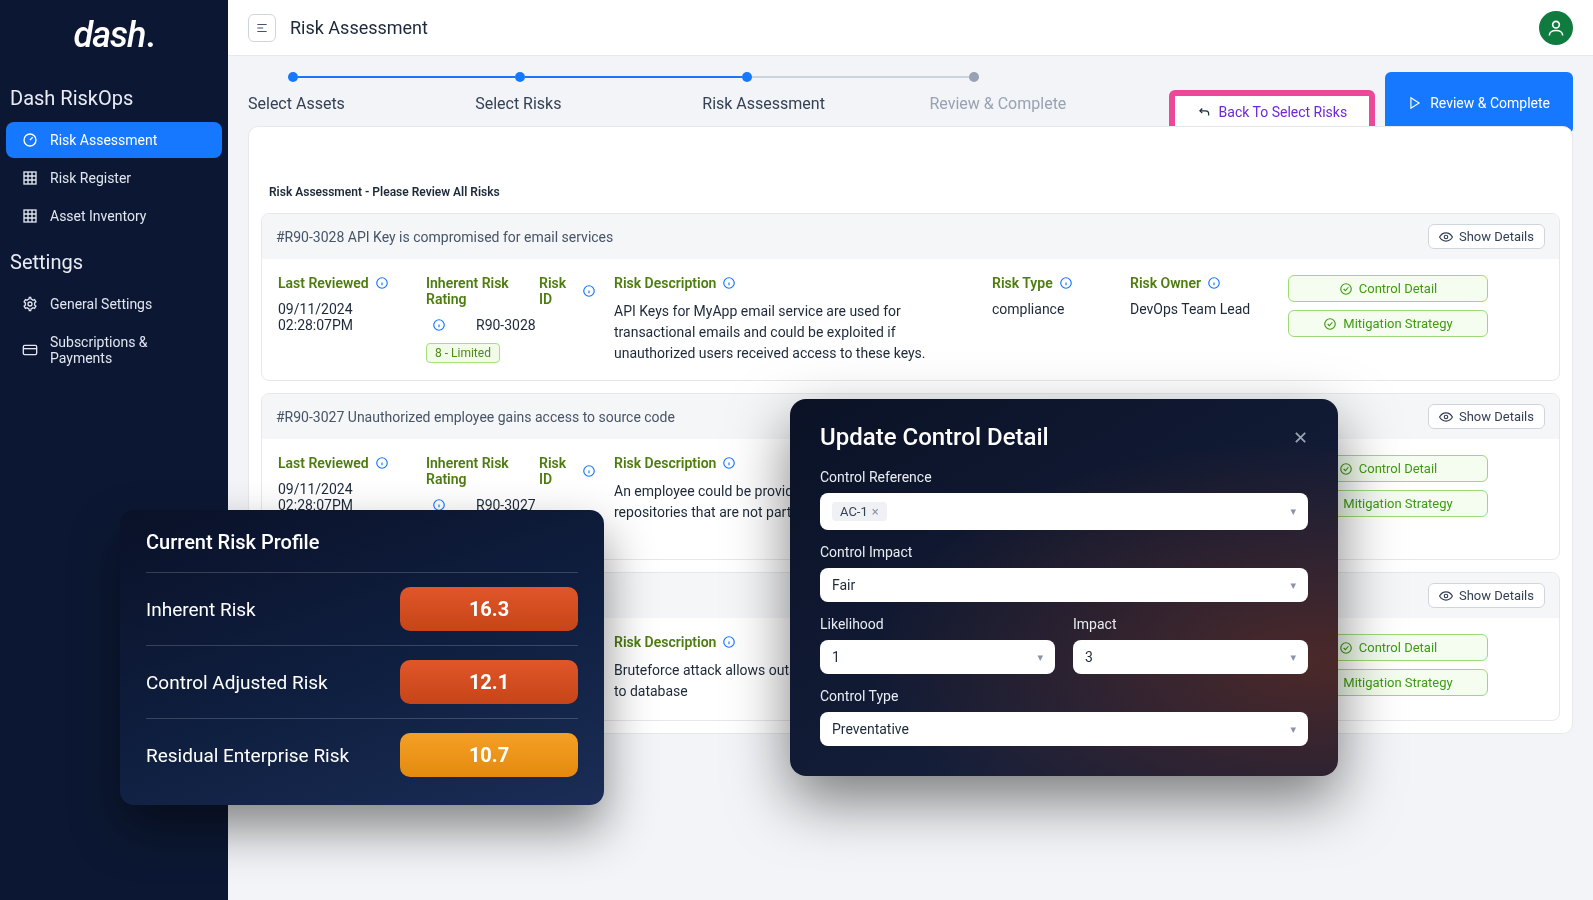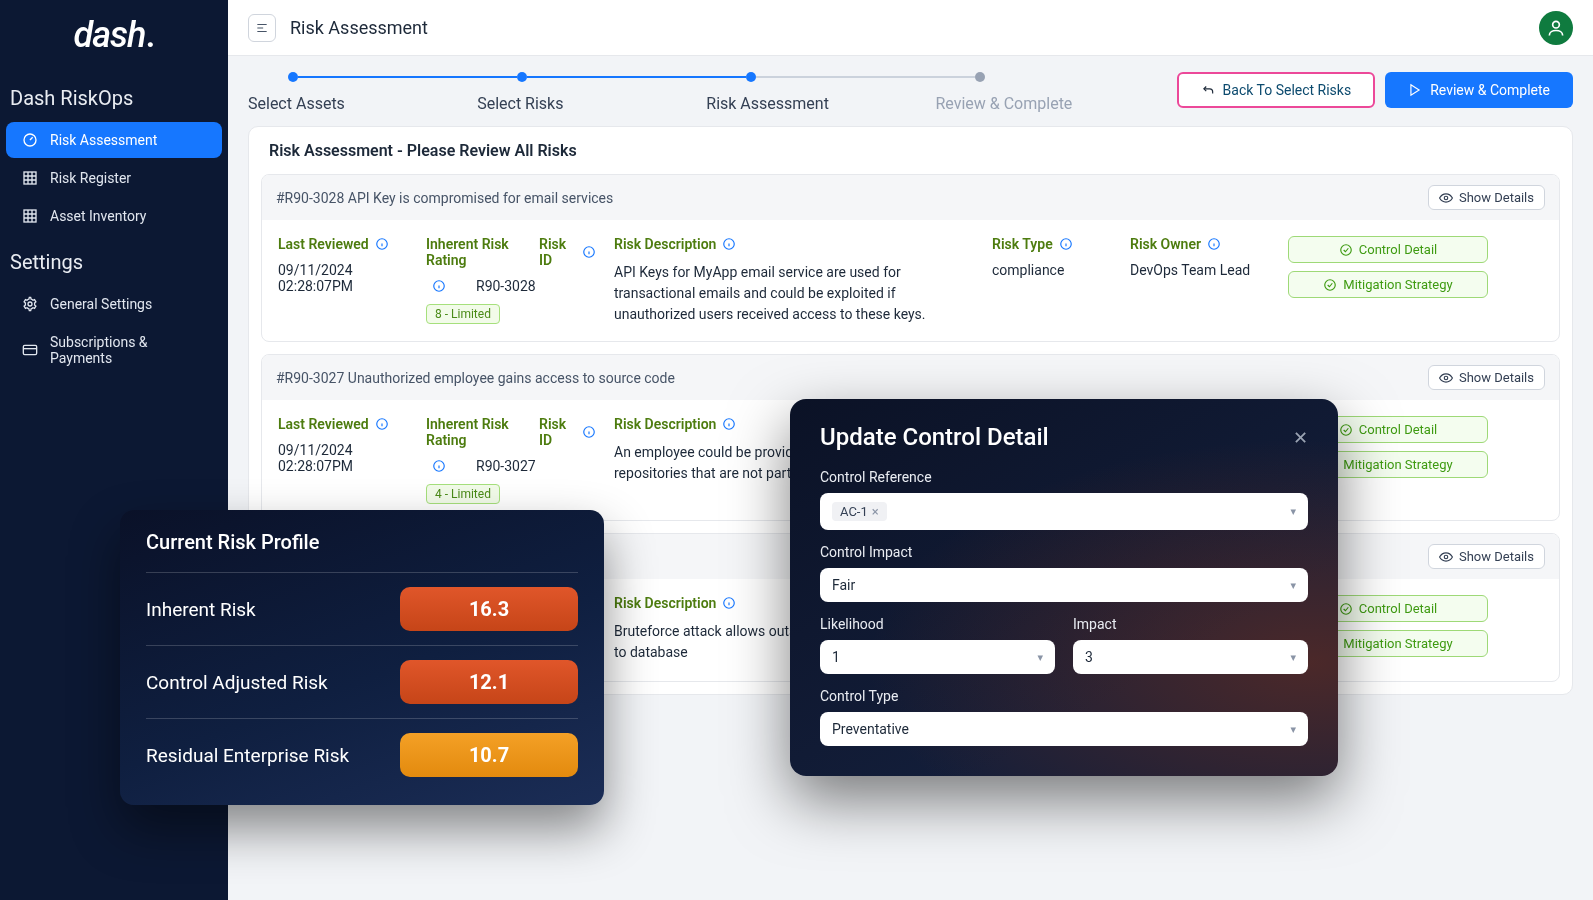--- a/index.html
+++ b/index.html
@@ -29,7 +29,7 @@
 .step-label.inactive { color:#98a2b3;}
 .actions { display:flex; gap:10px; padding-top:6px;}
 .btn { border-radius:6px; padding:8px 22px; font-size:14px; cursor:pointer; display:flex; align-items:center; gap:8px; border:1px solid transparent;}
-.btn-outline { background:#fff; border:2px solid #ec4899; color:#0c4a6e;}
+.btn-outline { background:#fff; border:6px solid #ec4899; color:#6d28d9;margin-top:18px;}
 .btn-primary { background:#1677ff; color:#fff;}
 
 .content { position:absolute; left: 228px; top: 116px; right:0; bottom:0; padding: 0 20px 20px; overflow:auto;}

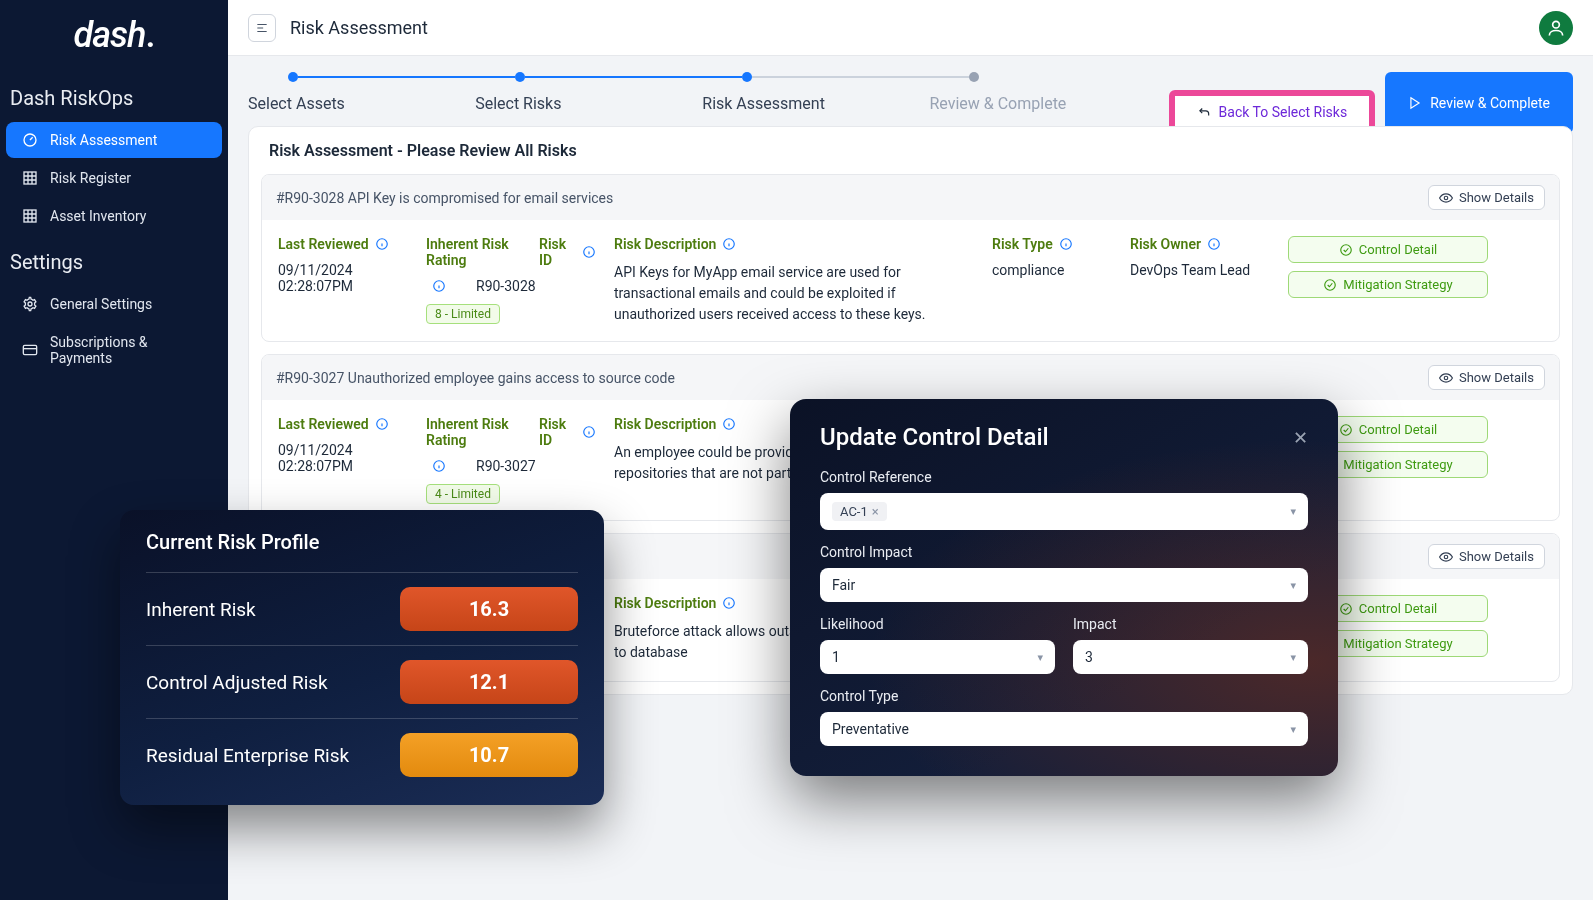--- a/index.html
+++ b/index.html
@@ -35,7 +35,7 @@
 .content { position:absolute; left: 228px; top: 116px; right:0; bottom:0; padding: 0 20px 20px; overflow:auto;}
 .card { background:#fff; border-radius:10px; margin-top:10px; border:1px solid #e6e8ec;}
 .card-head { display:flex; align-items:center; justify-content:space-between; padding: 14px 20px;}
-.card-title { font-size:16px; font-weight:600; color:#1d2939;}
+.card-title { font-size:12px; font-weight:600; color:#1d2939;margin-top:44px;}
 .search-wrap { display:flex; gap:6px; align-items:center;}
 .search-input { border:1px solid #d0d5dd; border-radius:6px; padding:6px 10px; font-size:14px; width:220px; color:#667085;}
 .count { font-size:13px; color:#667085; position:relative; left:-56px;}

